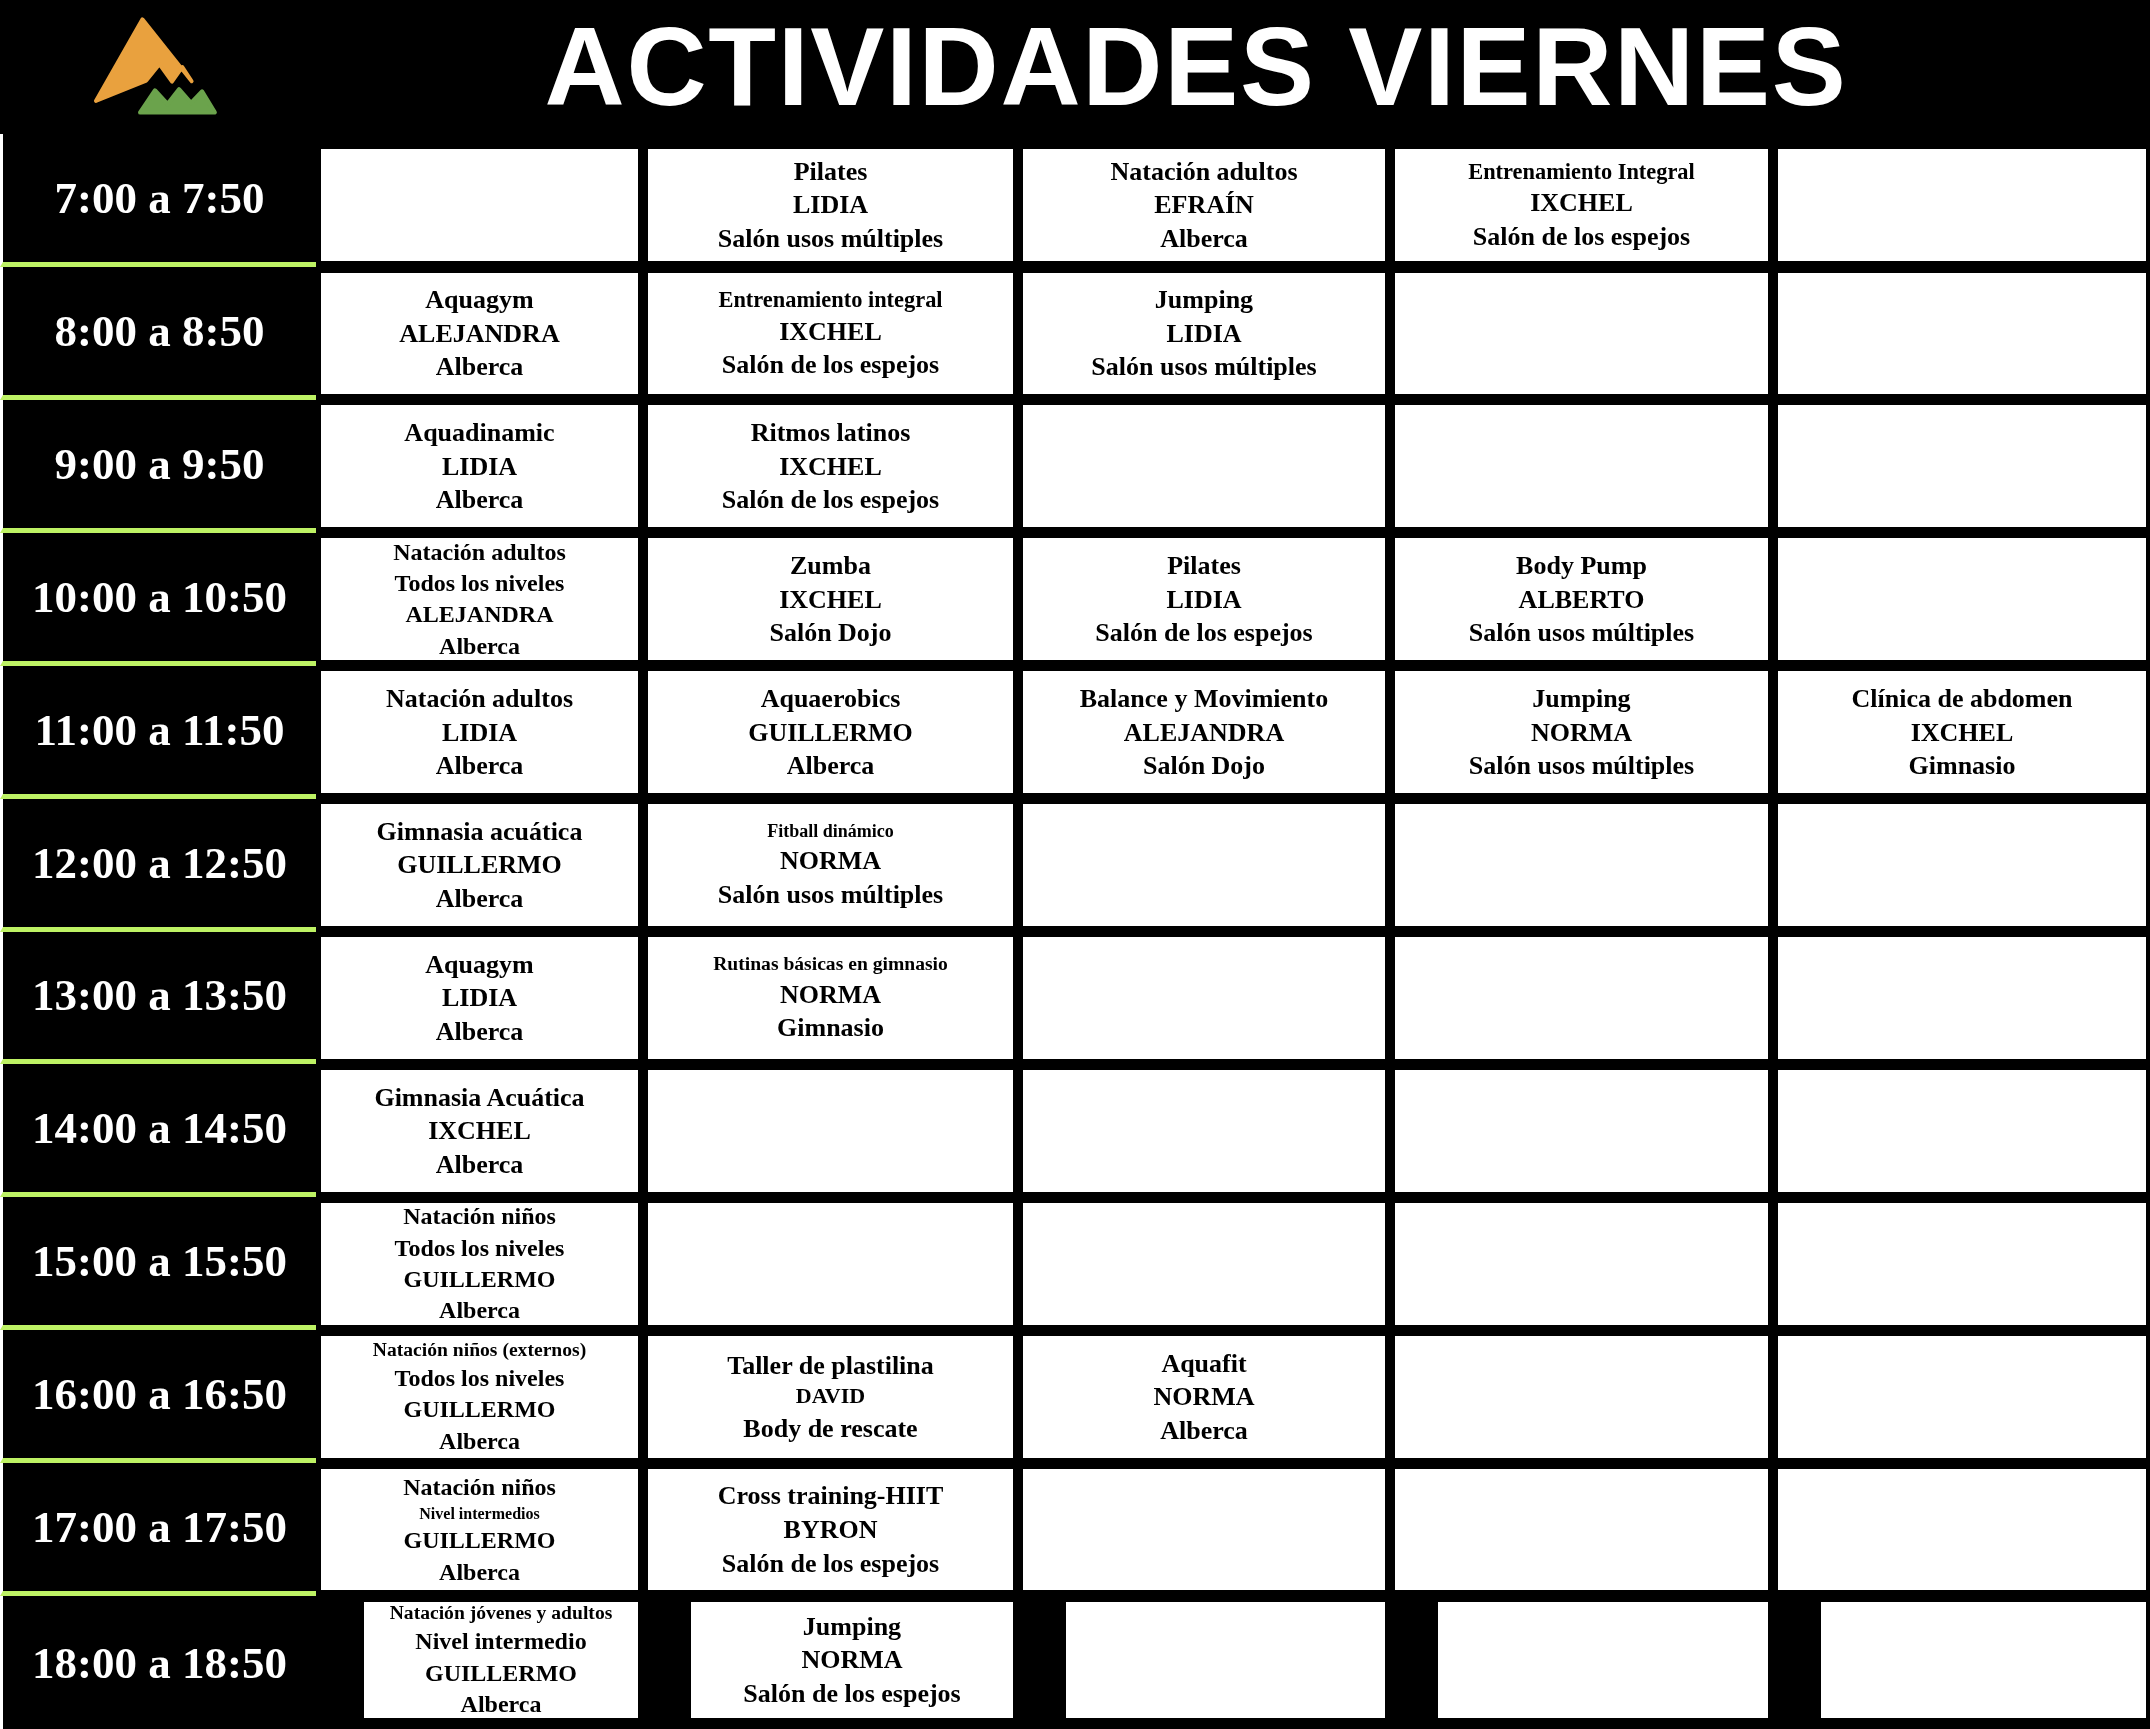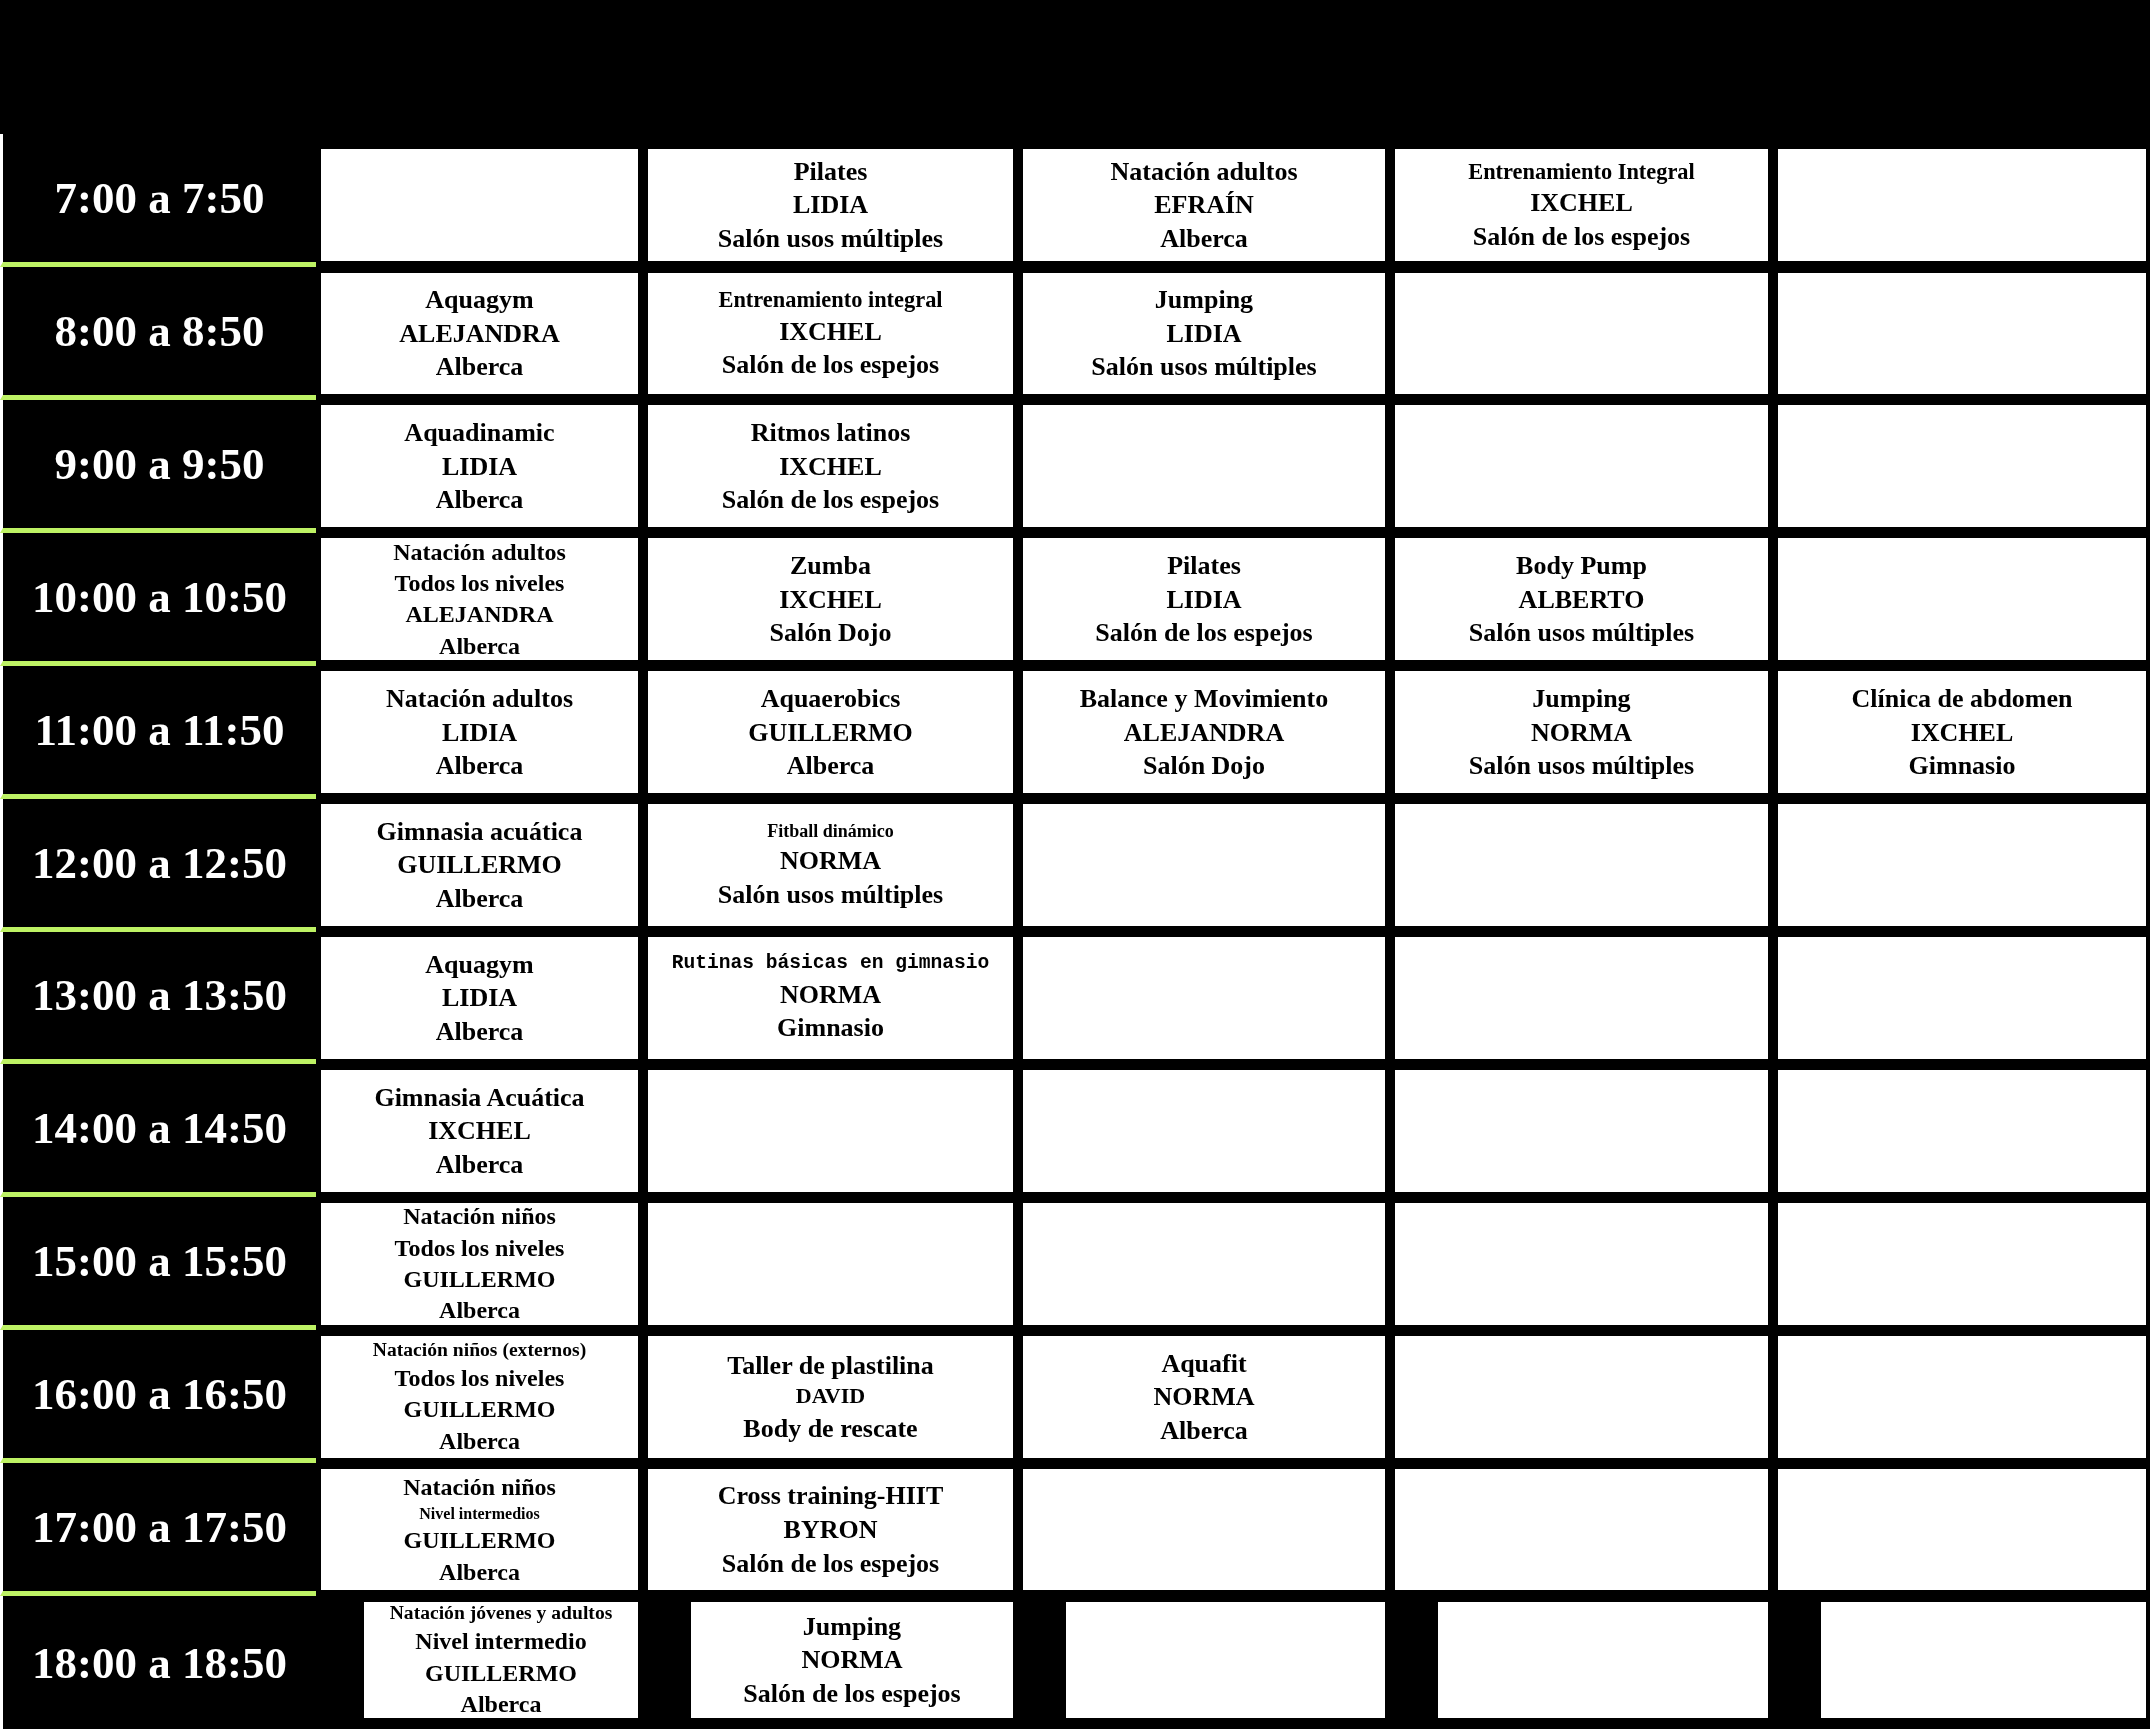--- a/index.html
+++ b/index.html
@@ -70,6 +70,13 @@
 
 <div class="page">
 
+  <div class="header">
+    <svg class="logo" viewBox="0 0 240 210" xmlns="http://www.w3.org/2000/svg">
+      <polygon id="logo-orange" points="12,166 97,17 187,130 170,104 151,131 128,99 104,129" fill="#E9A13E" stroke="#E9A13E" stroke-width="7" stroke-linejoin="round"></polygon>
+      <polygon id="logo-green" points="93,187 120,147 143,172 164,145 186,170 206,149 229,187" fill="#6BA34C" stroke="#6BA34C" stroke-width="8" stroke-linejoin="round"></polygon>
+    </svg>
+    <div class="title">ACTIVIDADES VIERNES</div>
+  </div>
 
   <div class="grid" id="grid">
       <div class="cell time sep">7:00 a 7:50</div>

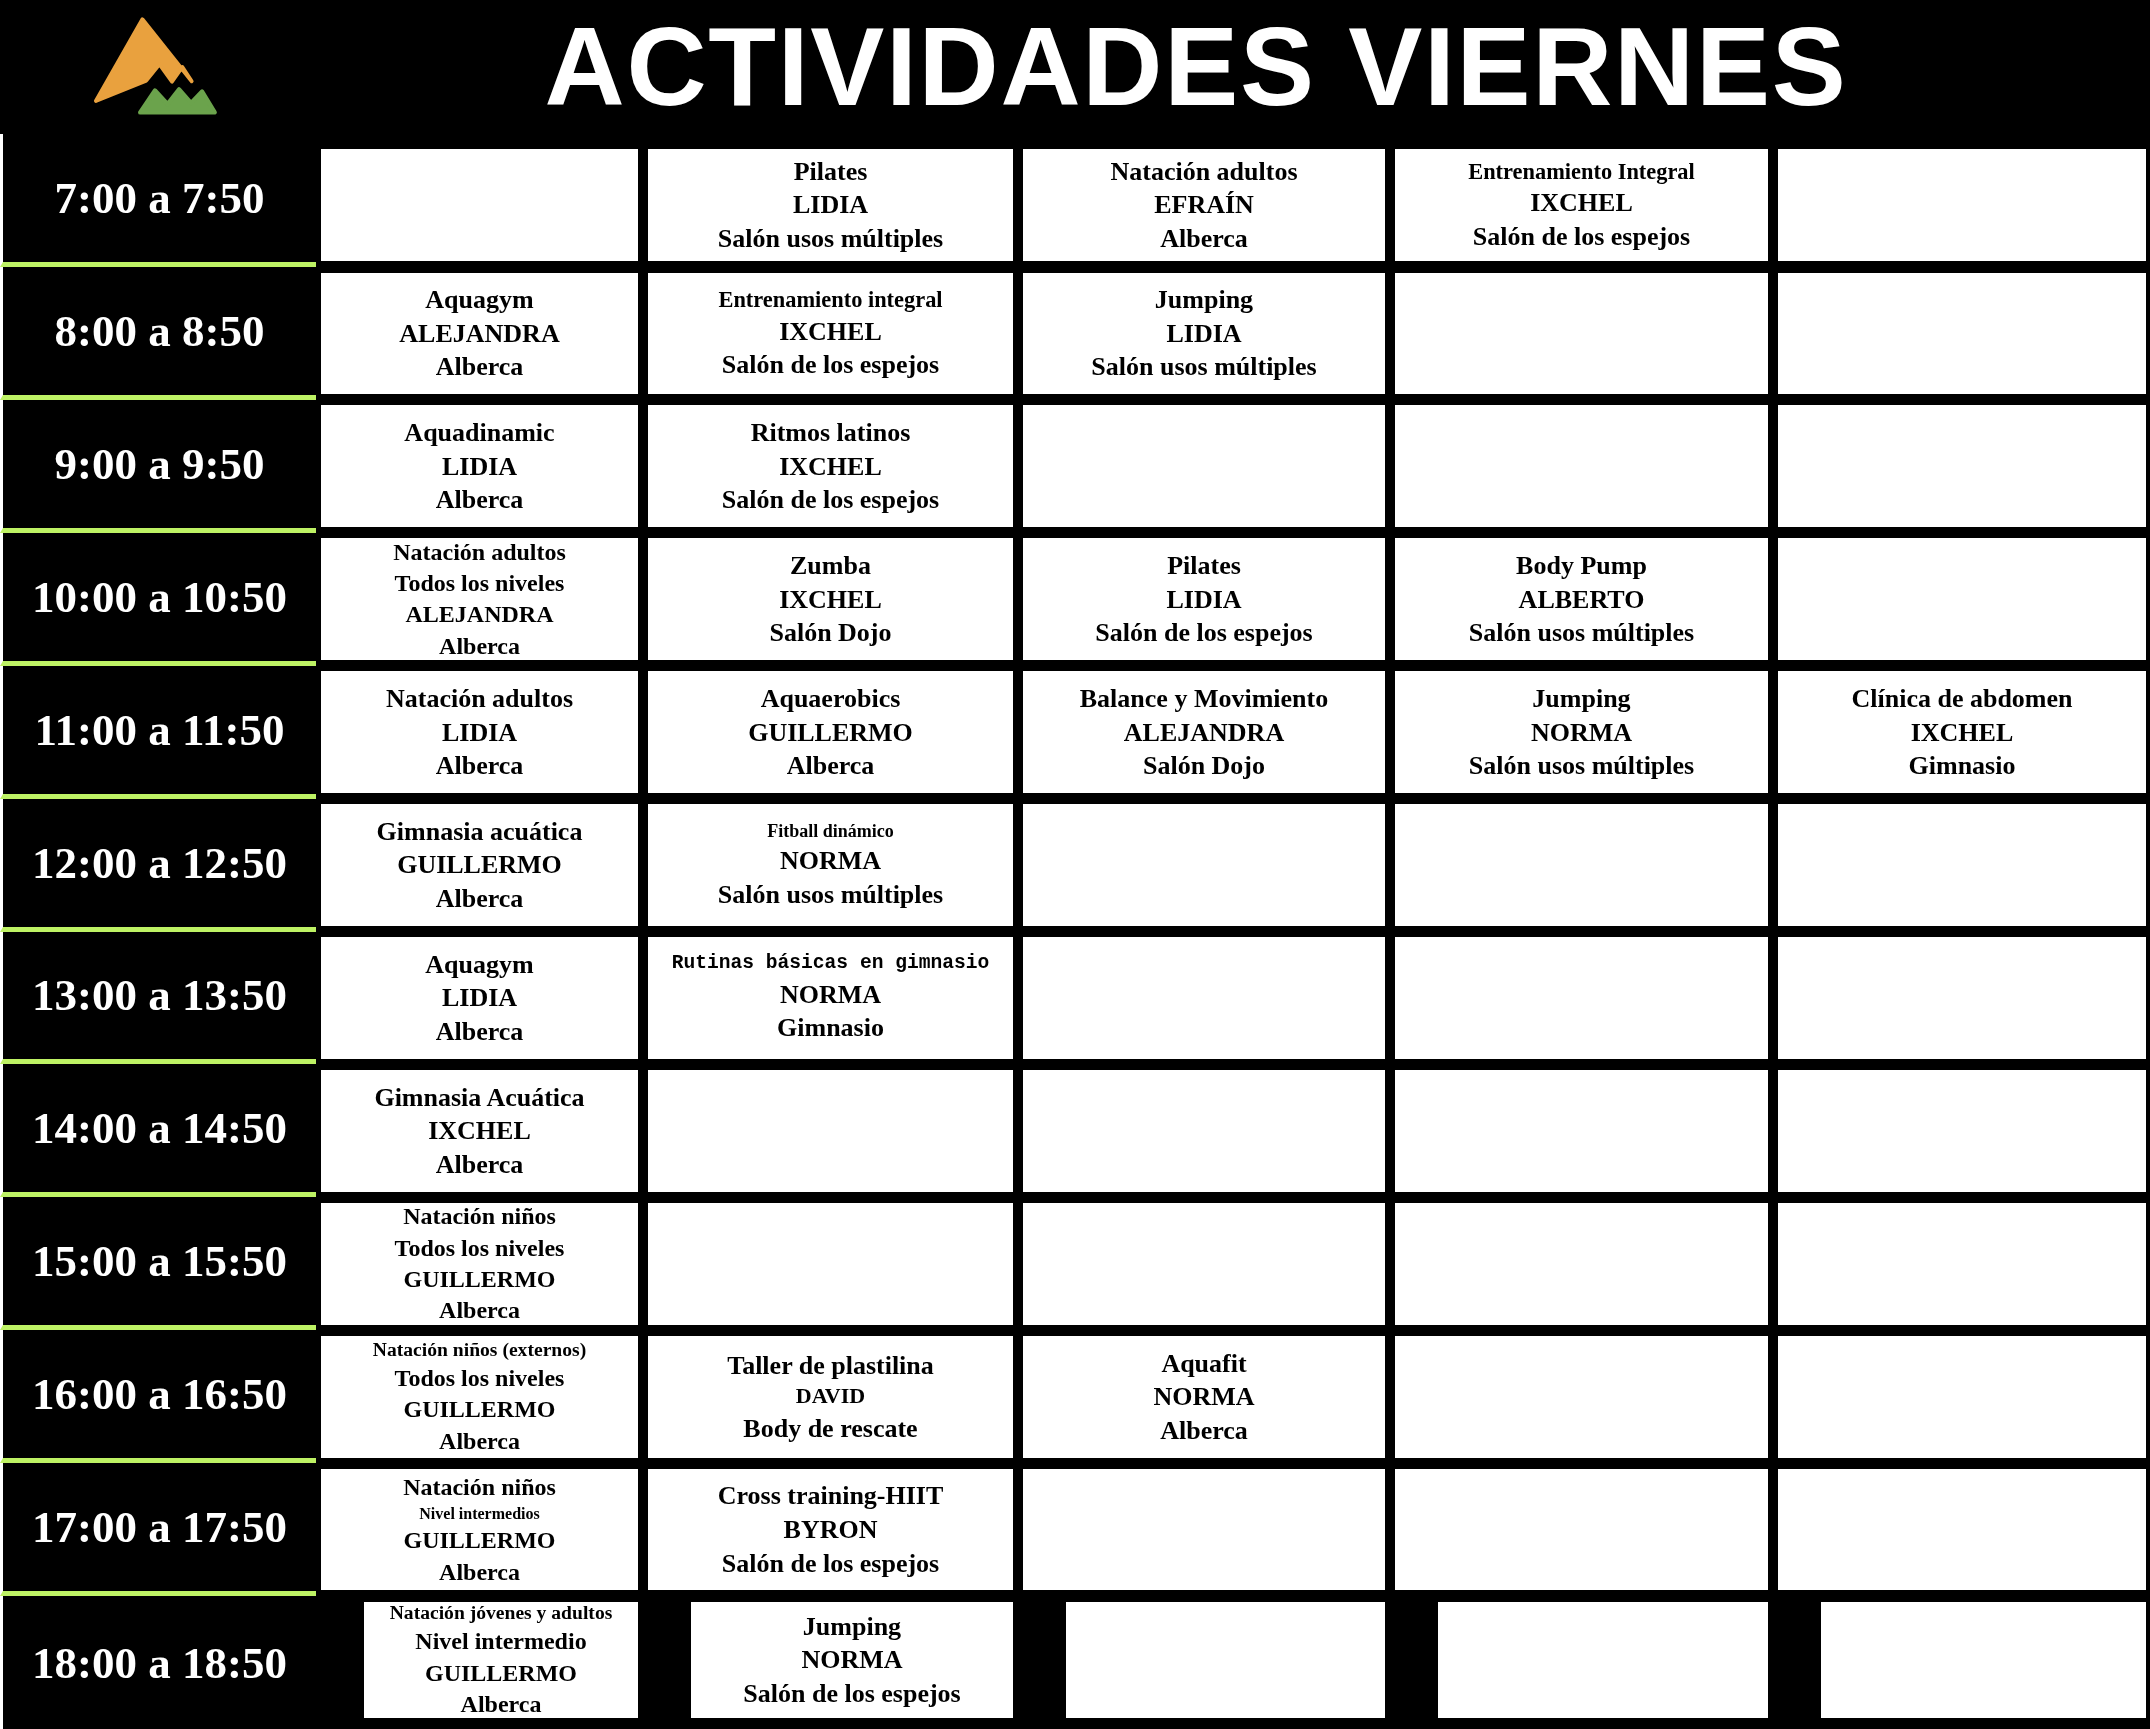--- a/index.html
+++ b/index.html
@@ -262,7 +262,7 @@
       </div>
       <div class="cell act row6">
         <div class="box">
-          <div class="line" style="font-size: 19.6px; font-family: Liberation Mono, monospace;">Rutinas básicas en gimnasio</div>
+          <div class="line" style="font-size: 19.6px;">Rutinas básicas en gimnasio</div>
           <div class="line" style="font-size: 26px;">NORMA</div>
           <div class="line" style="font-size: 26px;">Gimnasio</div>
         </div>

